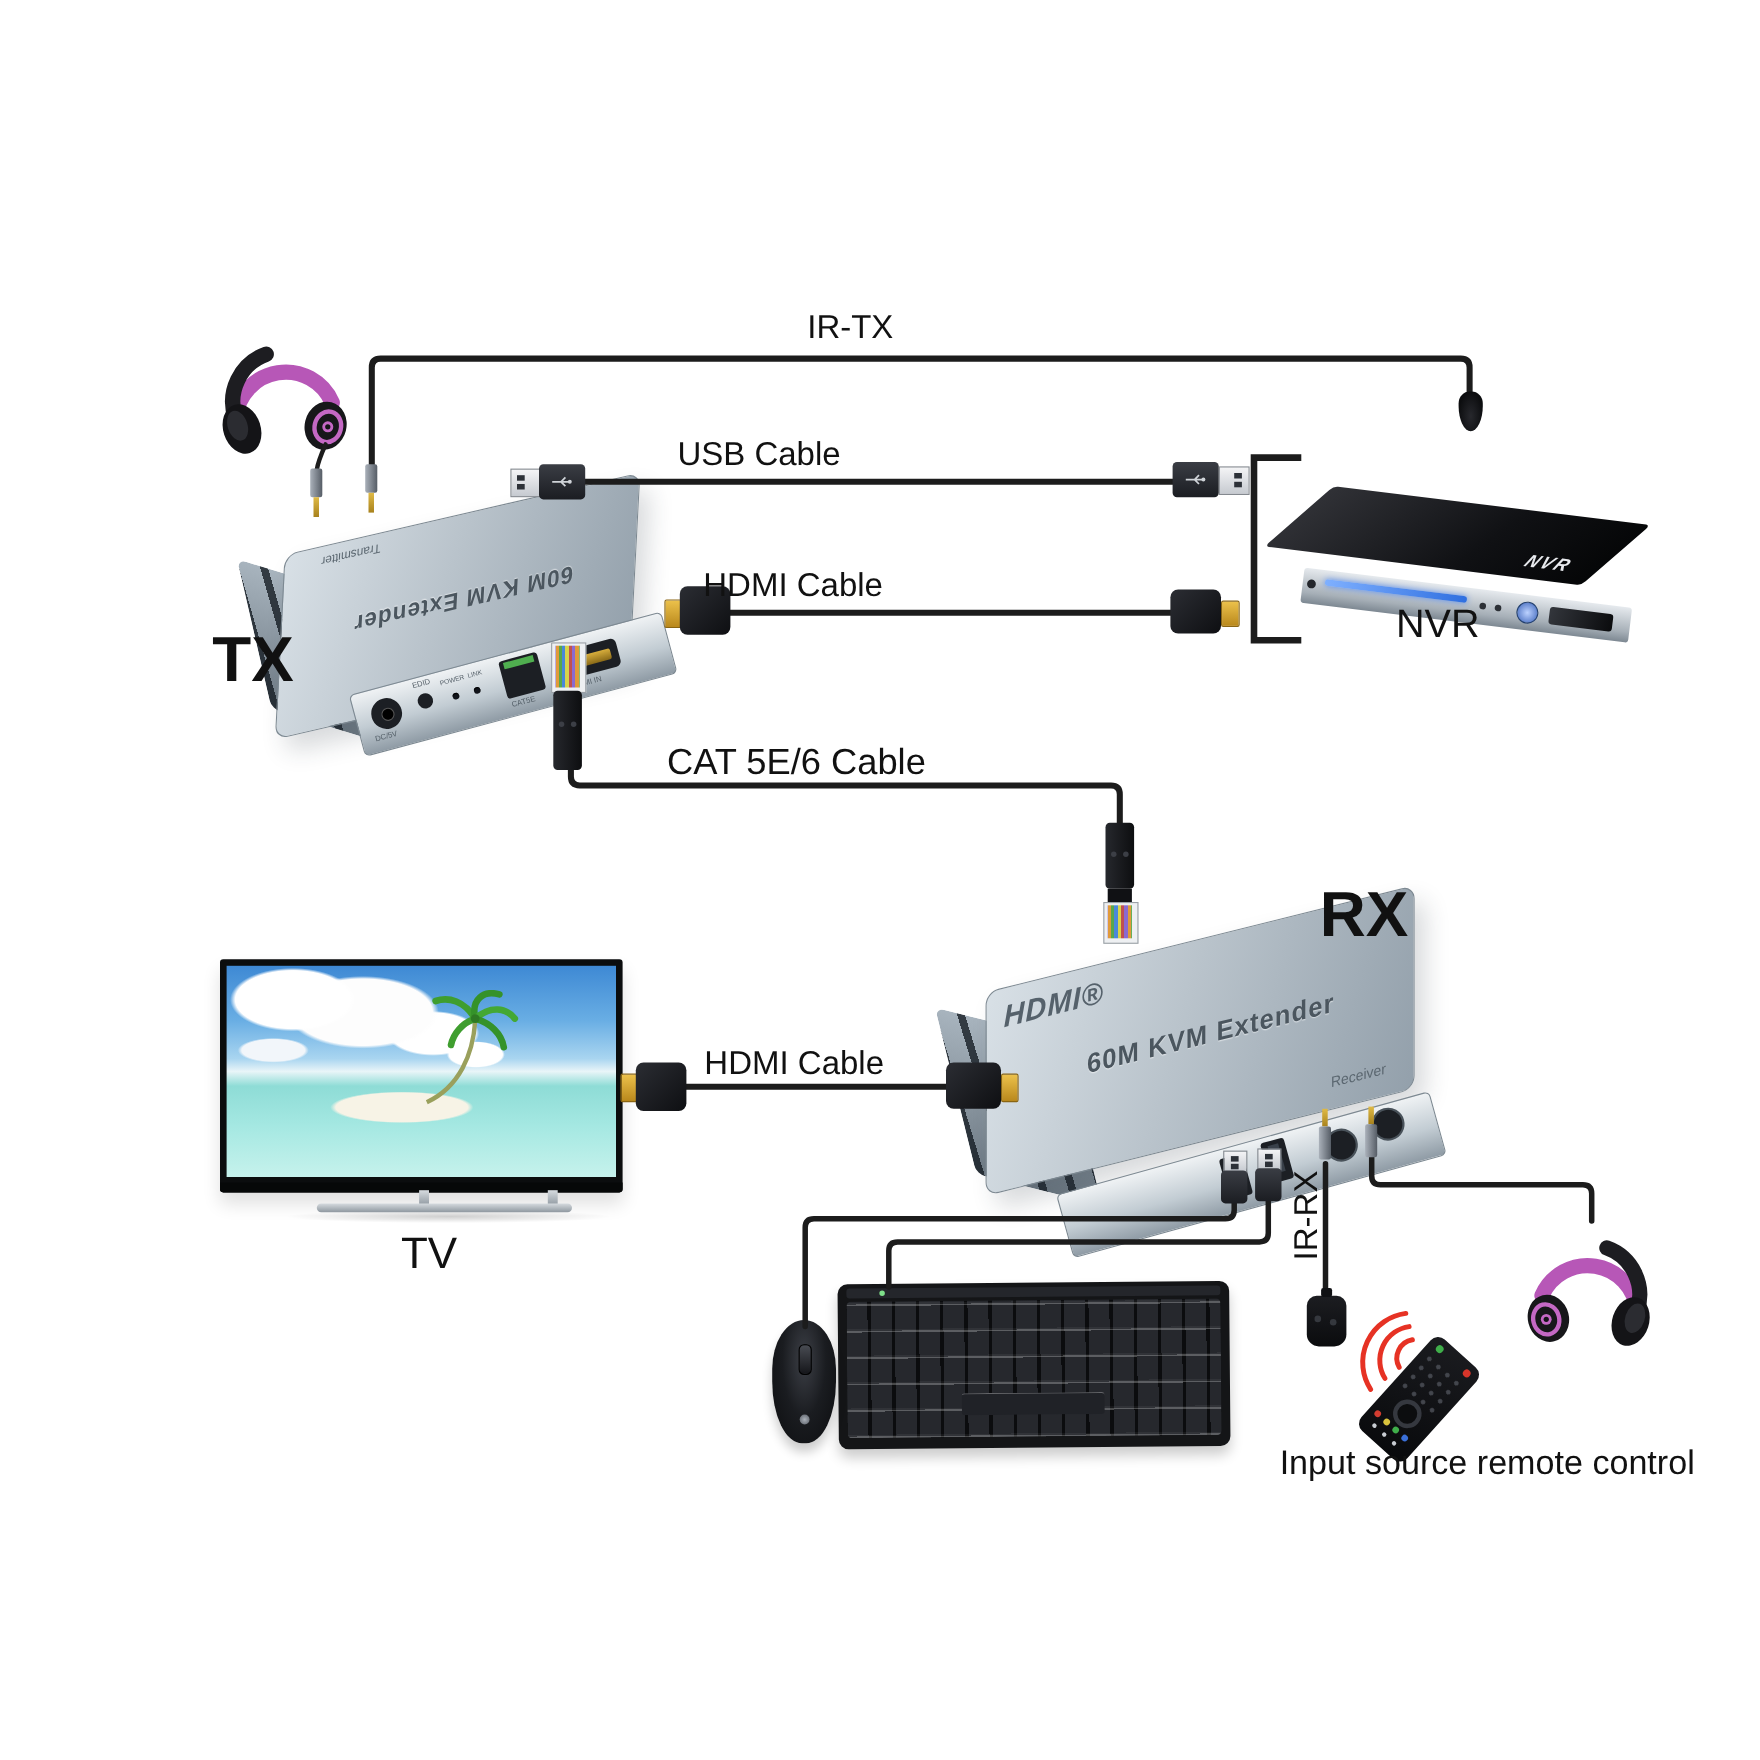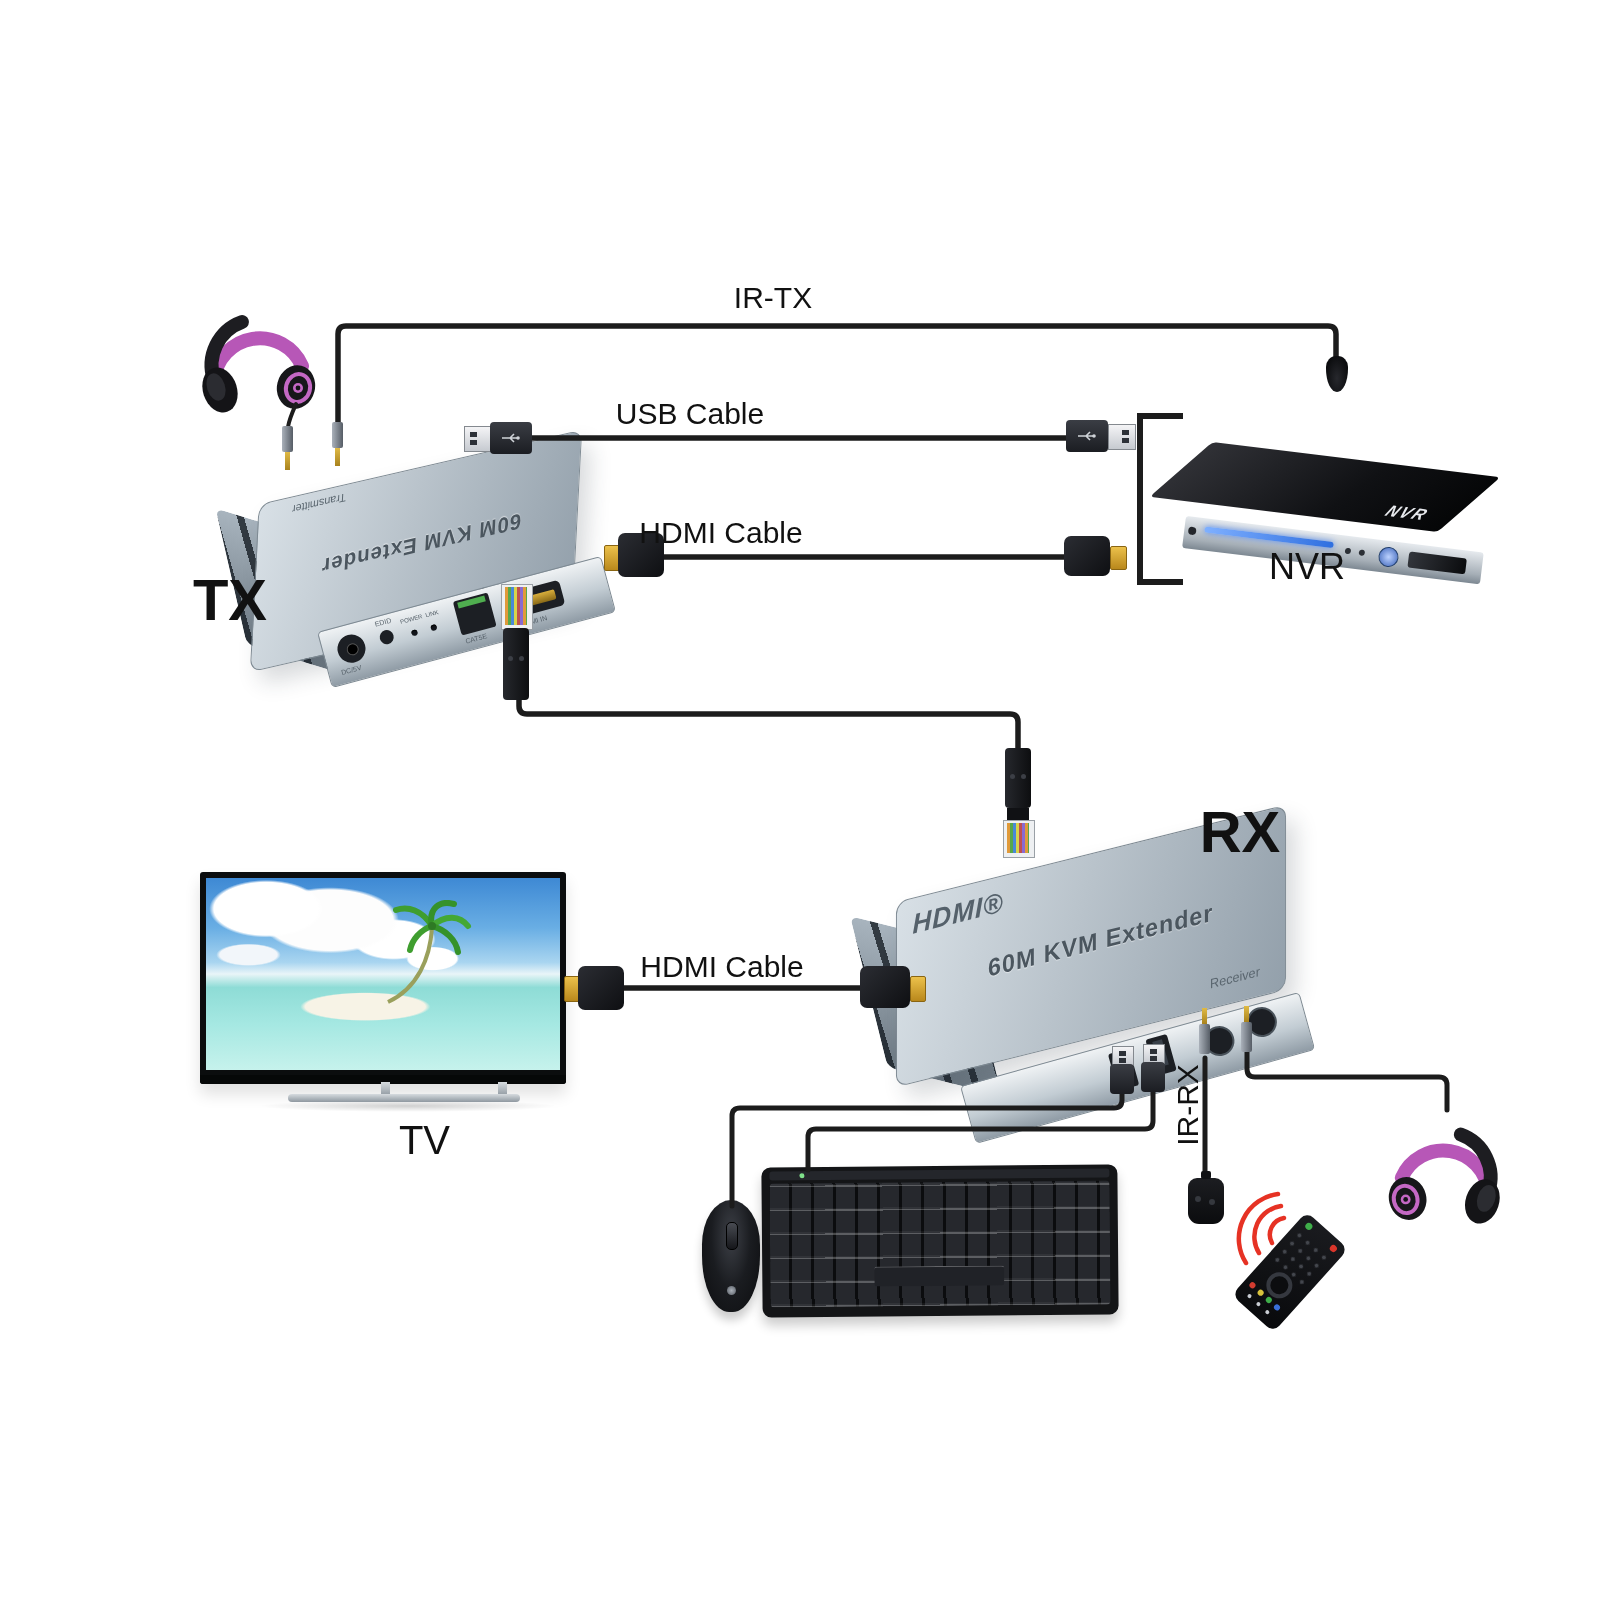--- a/index.html
+++ b/index.html
@@ -340,6 +340,7 @@
   <div class="lbl" style="left:580px;top:397px;width:220px;font-size:30px;">USB Cable</div>
   <div class="lbl" style="left:611px;top:516px;width:220px;font-size:30px;">HDMI Cable</div>
   <div class="lbl" style="left:1227px;top:546px;width:160px;font-size:36px;">NVR</div>
+  <div class="lbl" style="left:574px;top:674px;width:300px;font-size:33px;">CAT 5E/6 Cable</div>
   <div class="lbl" style="left:1180px;top:798px;width:120px;font-size:58px;font-weight:bold;">RX</div>
   <div class="lbl" style="left:170px;top:566px;width:120px;font-size:58px;font-weight:bold;">TX</div>
   <div class="lbl" style="left:612px;top:950px;width:220px;font-size:30px;">HDMI Cable</div>

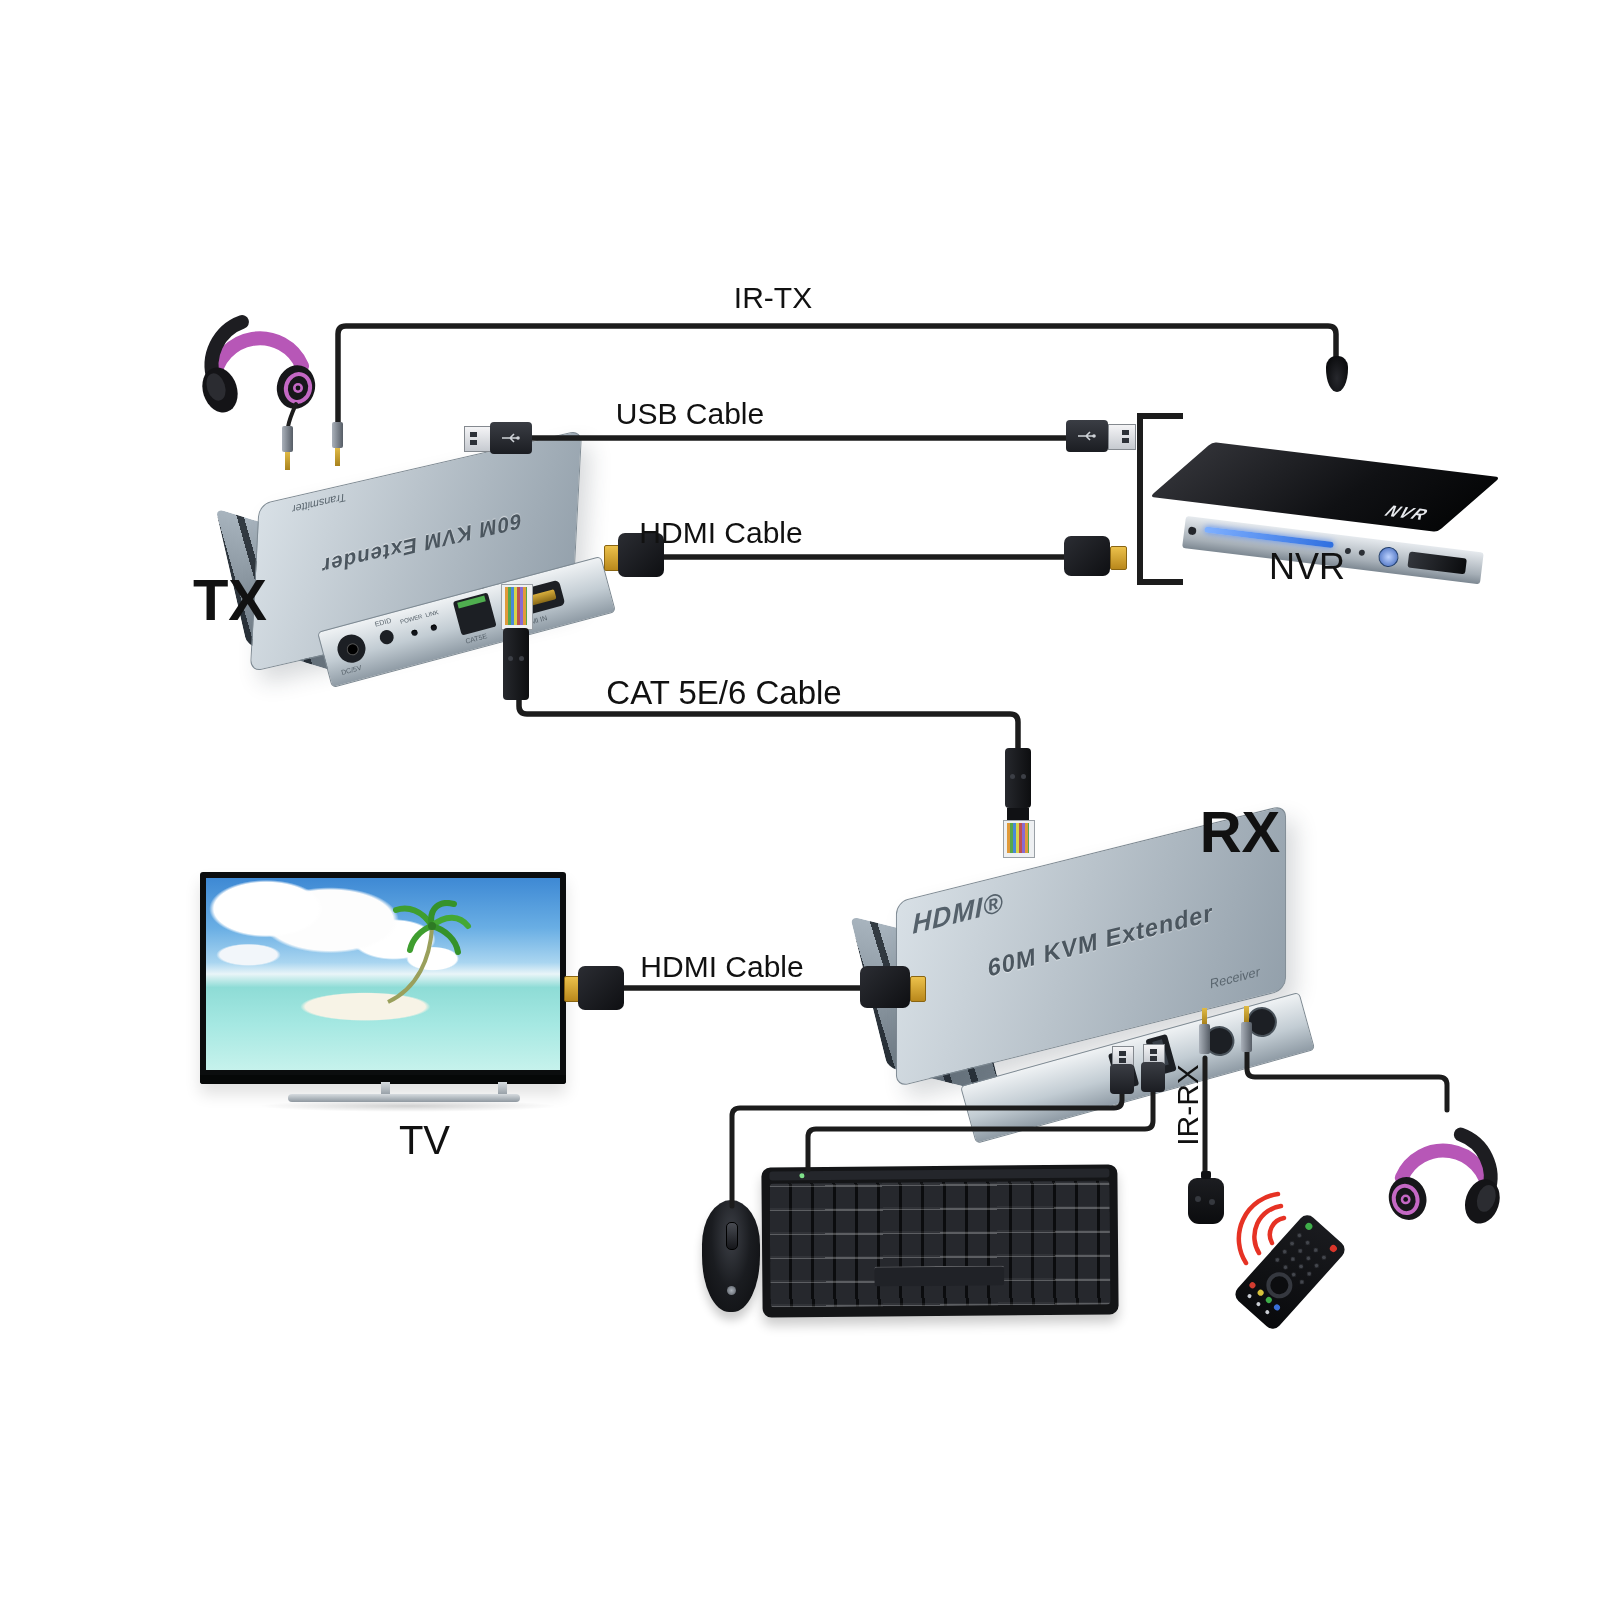--- a/index.html
+++ b/index.html
@@ -344,7 +344,7 @@
   <div class="lbl" style="left:1180px;top:798px;width:120px;font-size:58px;font-weight:bold;">RX</div>
   <div class="lbl" style="left:170px;top:566px;width:120px;font-size:58px;font-weight:bold;">TX</div>
   <div class="lbl" style="left:612px;top:950px;width:220px;font-size:30px;">HDMI Cable</div>
-  <div class="lbl" style="left:330px;top:1118px;width:120px;font-size:40px;text-align:right;">TV</div>
+  <div class="lbl" style="left:330px;top:1118px;width:120px;font-size:40px;">TV</div>
   <div class="lbl" style="left:1128px;top:1088px;width:120px;font-size:30px;transform:rotate(-90deg);">IR-RX</div>
 
 </div>

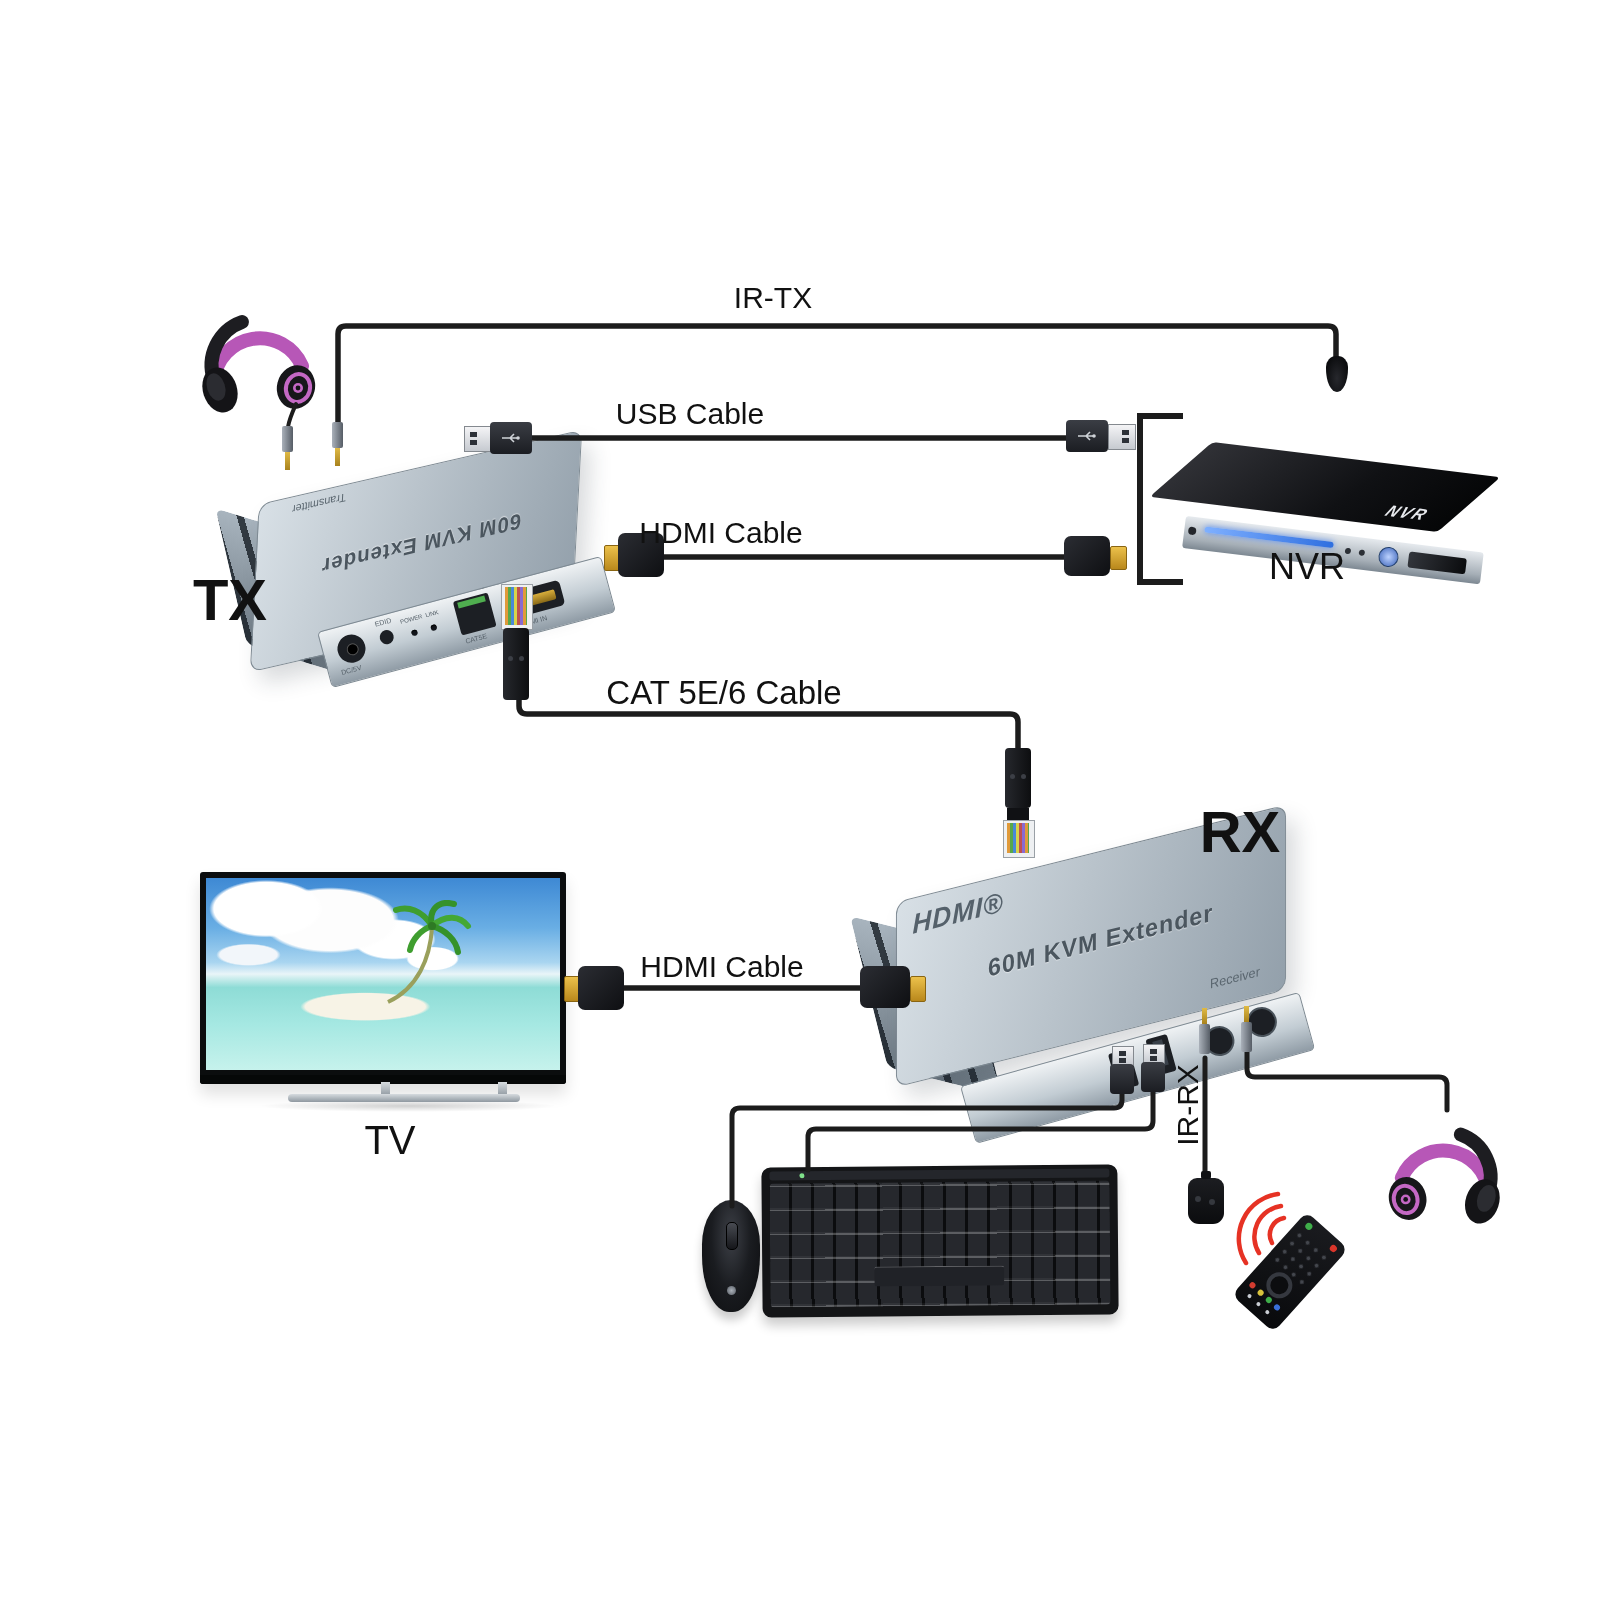--- a/index.html
+++ b/index.html
@@ -346,6 +346,7 @@
   <div class="lbl" style="left:612px;top:950px;width:220px;font-size:30px;">HDMI Cable</div>
   <div class="lbl" style="left:330px;top:1118px;width:120px;font-size:40px;">TV</div>
   <div class="lbl" style="left:1128px;top:1088px;width:120px;font-size:30px;transform:rotate(-90deg);">IR-RX</div>
+  <div class="lbl" style="left:1122px;top:1312px;width:460px;font-size:31px;">Input source remote control</div>
 
 </div>
 

